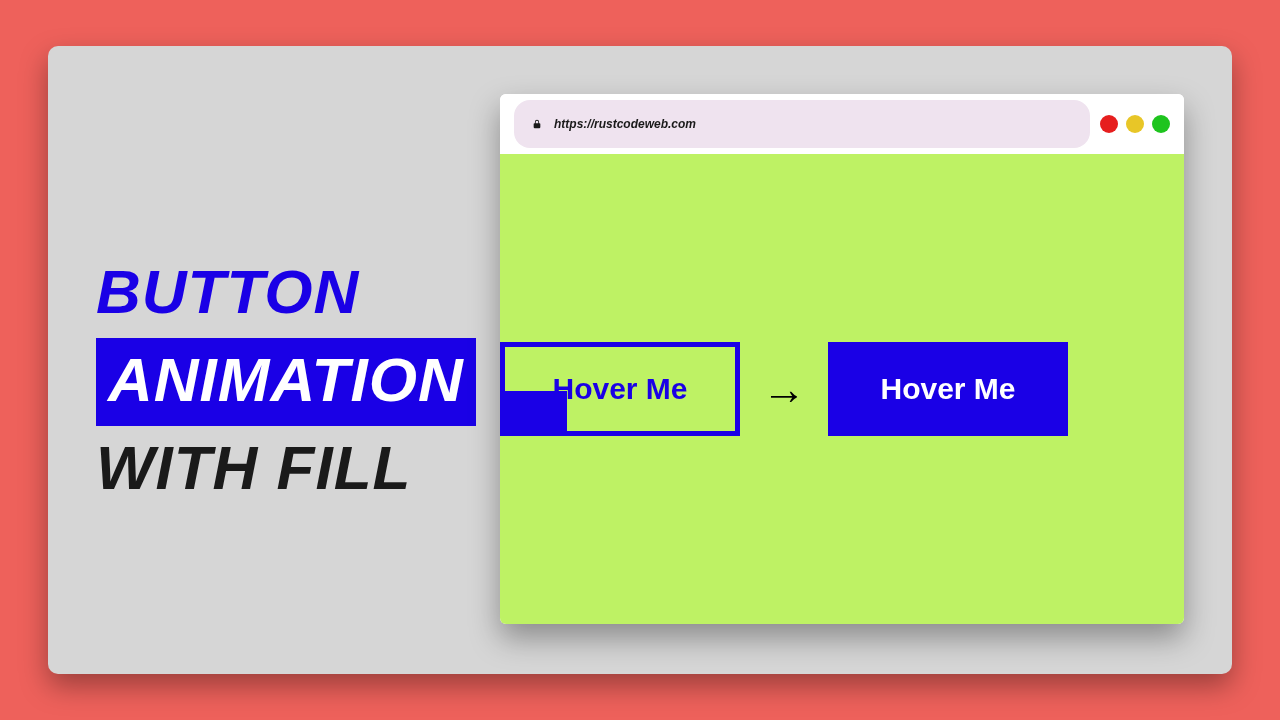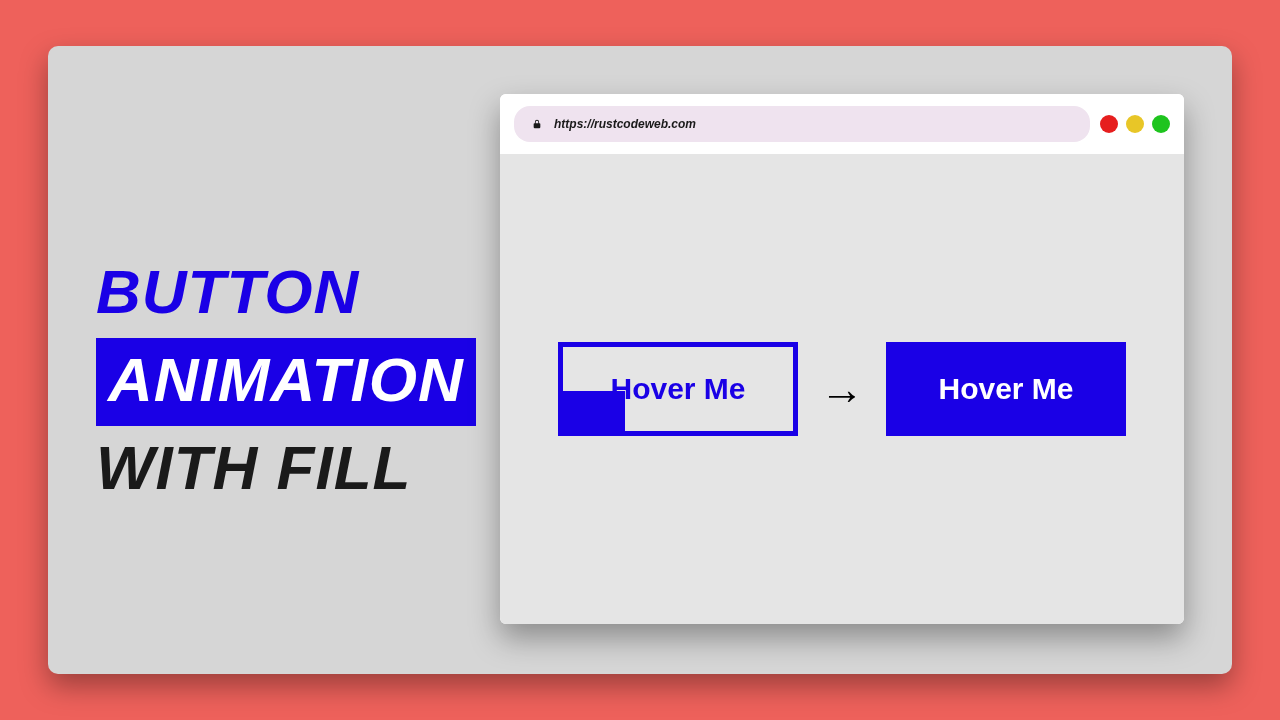--- a/index.html
+++ b/index.html
@@ -66,7 +66,7 @@
   }
   .address-bar {
     flex: 1;
-    height: 36px;
+    height: 48px;
     background: #efe3ef;
     border-radius: 16px;
     display: flex;

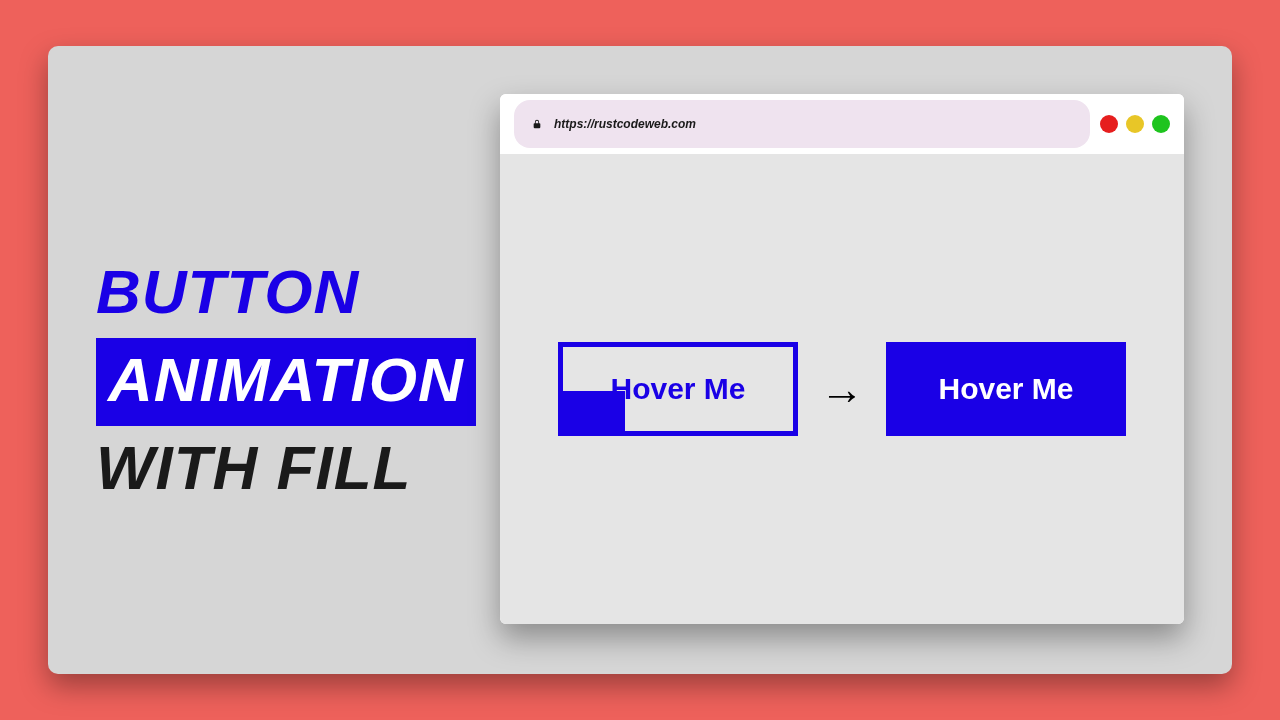--- a/index.html
+++ b/index.html
@@ -95,10 +95,9 @@
   .dot.green { background: #1ec41e; }
   .viewport {
     height: calc(100% - 60px);
-    background: #e5e5e5;
+    background: #bef264;
     display: flex;
     align-items: center;
-    justify-content: center;
     gap: 22px;
   }
   .btn {

